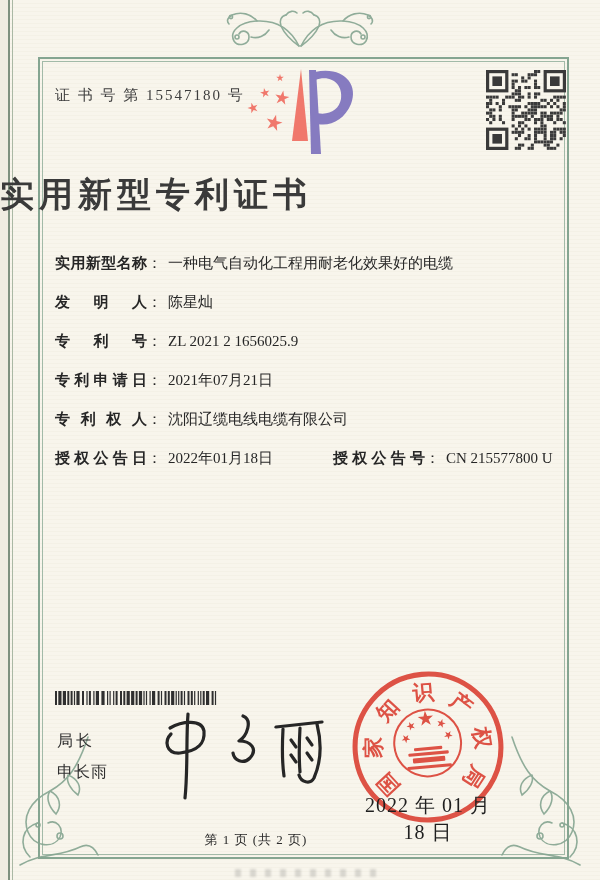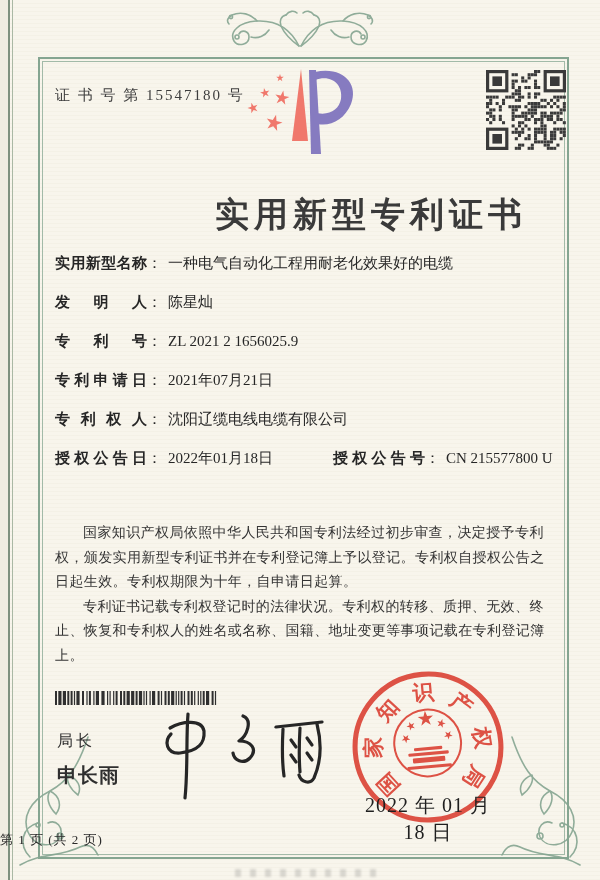--- a/index.html
+++ b/index.html
@@ -20,7 +20,7 @@
   #cert-no{left:55px;top:86px;font-size:15px;letter-spacing:2px;color:#3d3d3d;}
   #logo{left:243px;top:66px;}
   #qr{left:486px;top:70px;}
-  #title{left:0;top:172px;width:527px;text-align:right;font-size:34px;font-weight:600;letter-spacing:5px;color:#3a3a3a;margin-top:20px;}
+  #title{left:0;top:172px;width:527px;text-align:left;font-size:34px;font-weight:600;letter-spacing:5px;color:#3a3a3a;}
   
   #fields{left:55px;top:253px;width:500px;font-size:15px;color:#262626;}
   .field-row{height:21px;line-height:21px;margin-bottom:18px;position:relative;white-space:nowrap;}

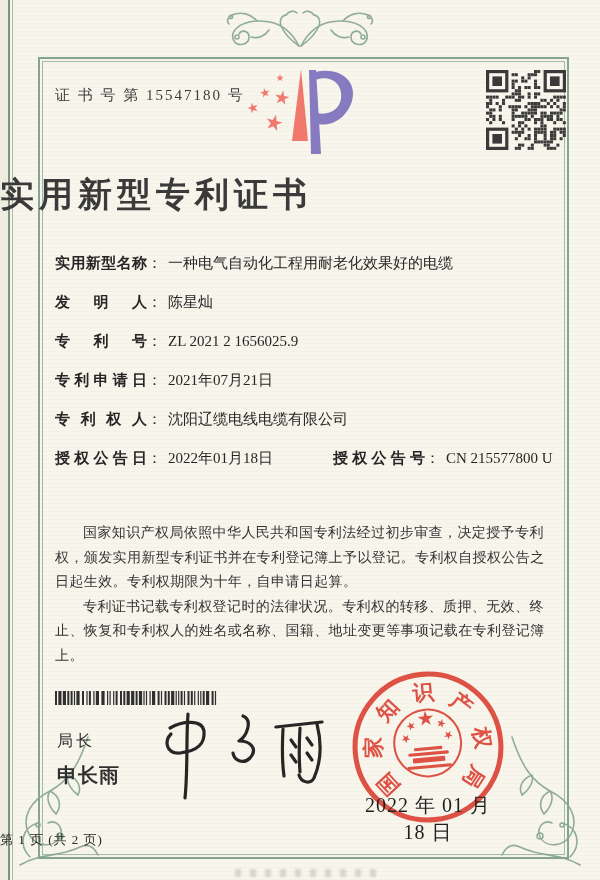--- a/index.html
+++ b/index.html
@@ -357,10 +357,6 @@
     </div>
   </div>
 
-  <div class="abs" id="paras">
-    <p>国家知识产权局依照中华人民共和国专利法经过初步审查，决定授予专利权，颁发实用新型专利证书并在专利登记簿上予以登记。专利权自授权公告之日起生效。专利权期限为十年，自申请日起算。</p>
-    <p>专利证书记载专利权登记时的法律状况。专利权的转移、质押、无效、终止、恢复和专利权人的姓名或名称、国籍、地址变更等事项记载在专利登记簿上。</p>
-  </div>
 
   <svg class="abs" id="barcode" width="162" height="14" viewBox="0 0 162 14">
       <rect x="0" y="0" width="2" height="14" fill="#2f2f2f"></rect>

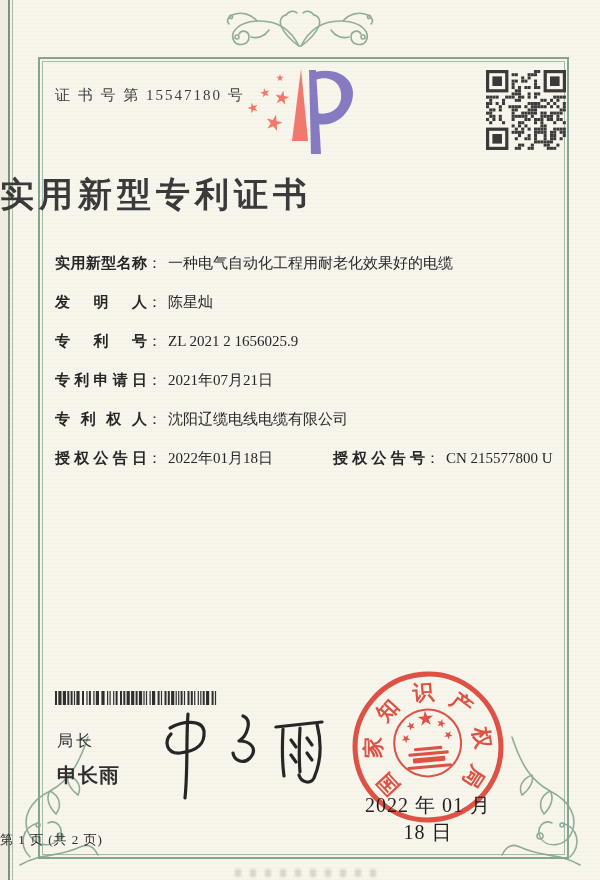--- a/index.html
+++ b/index.html
@@ -33,7 +33,7 @@
   
   #barcode{left:55px;top:691px;}
   #signer-title{left:57px;top:731px;font-size:16px;letter-spacing:3px;color:#2f2f2f;}
-  #signer-name{left:57px;top:762px;font-size:20px;letter-spacing:1px;color:#2f2f2f;font-weight:bold;}
+  #signer-name{left:57px;top:762px;font-size:16px;letter-spacing:1px;color:#2f2f2f;}
   #signature{left:150px;top:698px;}
   .sig{stroke:#262626;stroke-width:3.2;fill:none;stroke-linecap:round;stroke-linejoin:round;}
   

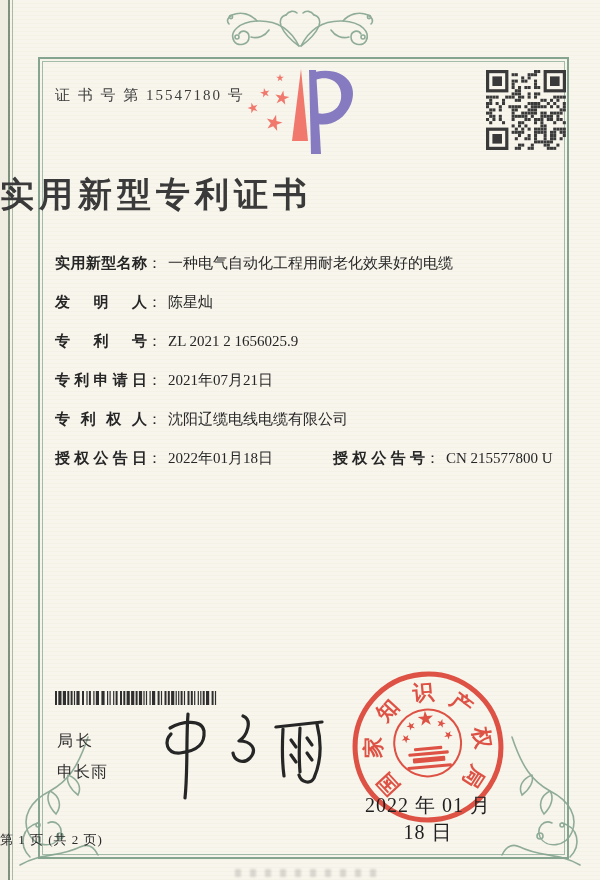--- a/index.html
+++ b/index.html
@@ -43,7 +43,7 @@
   .seal-fill{fill:var(--seal_red,#dc4a3d);}
   #seal-date{left:360px;top:792px;width:136px;text-align:center;font-size:20px;letter-spacing:1px;color:#1f1f1f;}
   
-  #footer-page{left:0;top:831px;width:512px;font-size:13px;letter-spacing:1px;color:#2b2b2b;}
+  #footer-page{left:0;top:831px;width:512px;text-align:center;font-size:13px;letter-spacing:1px;color:#2b2b2b;}
   #ghost-text{left:235px;top:869px;width:150px;height:8px;opacity:.35;filter:blur(1px);
     background:repeating-linear-gradient(90deg, rgba(100,100,100,.6) 0 6px, transparent 6px 15px);}
   .logo-red{fill:var(--logo_red,#f0786c);}

